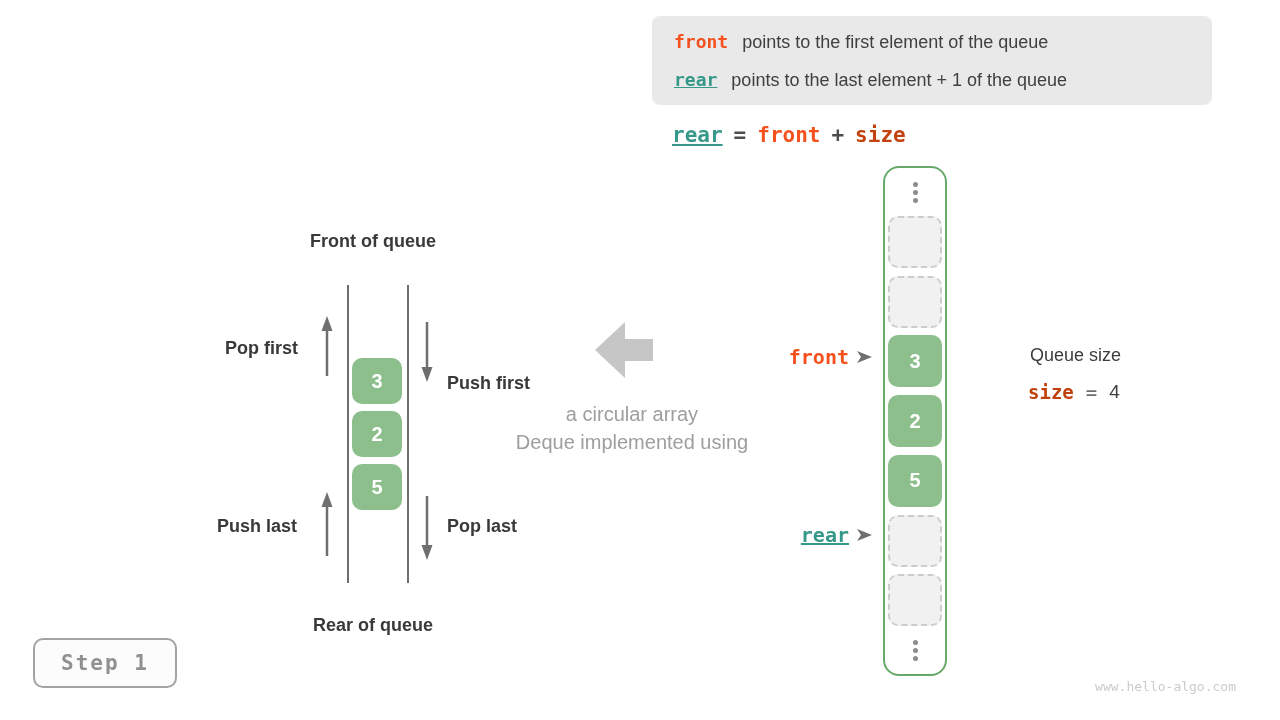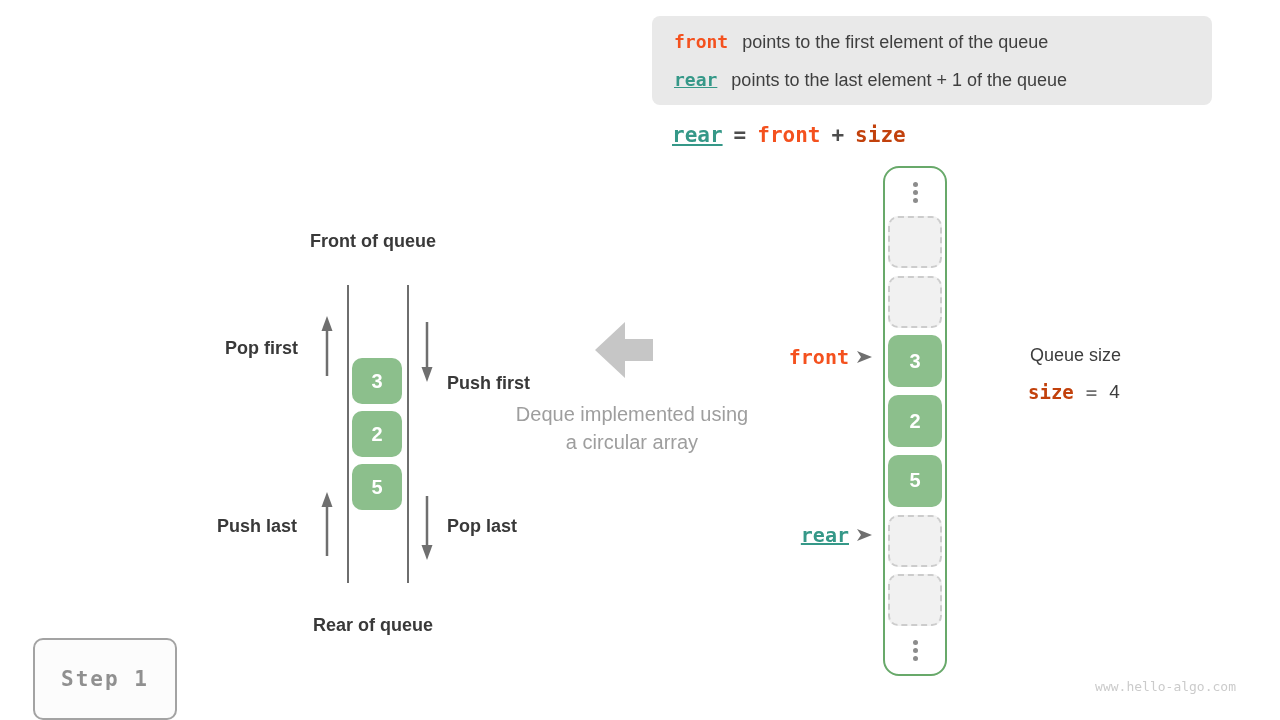--- a/index.html
+++ b/index.html
@@ -154,8 +154,8 @@
     <polygon points="0,28 30,0 30,17 58,17 58,39 30,39 30,56" fill="#c6c6c6"></polygon>
   </svg>
   <div class="caption">
+    <div>a circular array</div>
     <div>Deque implemented using</div>
-    <div>a circular array</div>
   </div>
 
   <div class="pointer" style="left:712px;top:345px;">

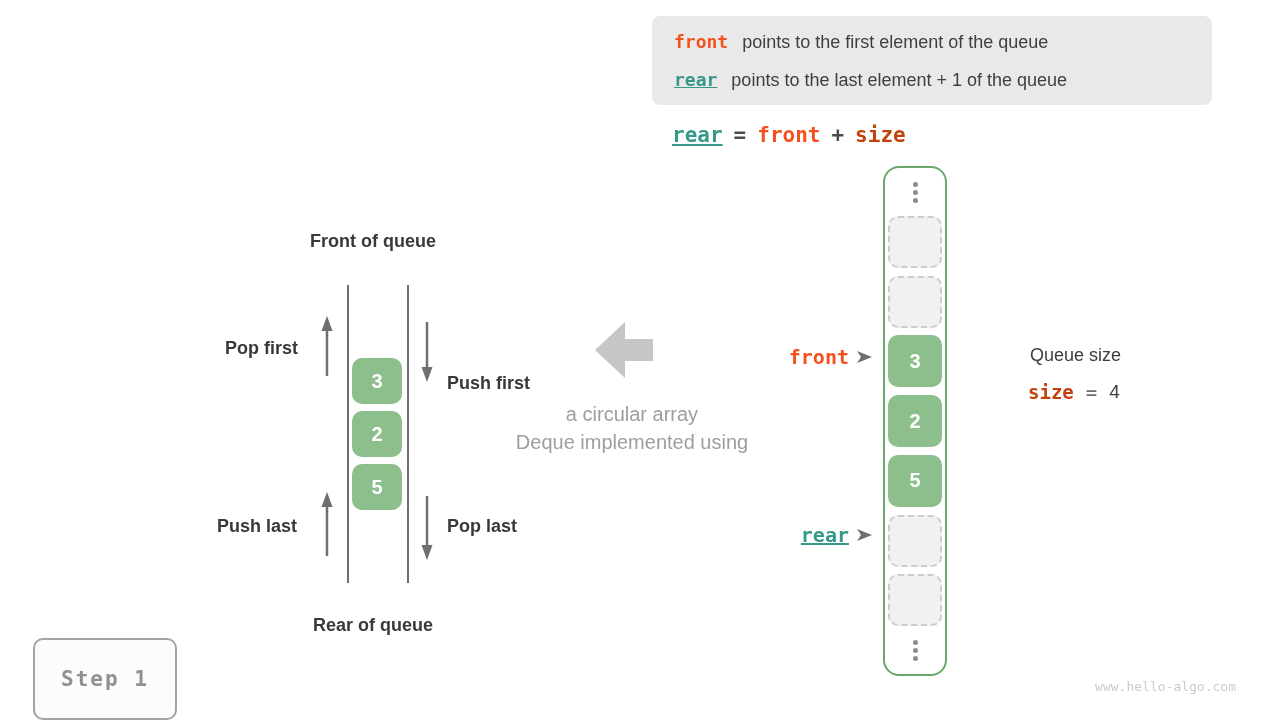--- a/index.html
+++ b/index.html
@@ -79,7 +79,7 @@
 
   
   .step-badge{
-    position:absolute;left:33px;top:638px;padding:27px 26px;
+    position:absolute;left:33px;top:638px;padding:11px 26px;
     border:2px solid #a3a3a3;border-radius:10px;background:#fcfcfc;
     font-family:"DejaVu Sans Mono",monospace;font-weight:bold;
     font-size:21px;color:#909090;letter-spacing:2px;

